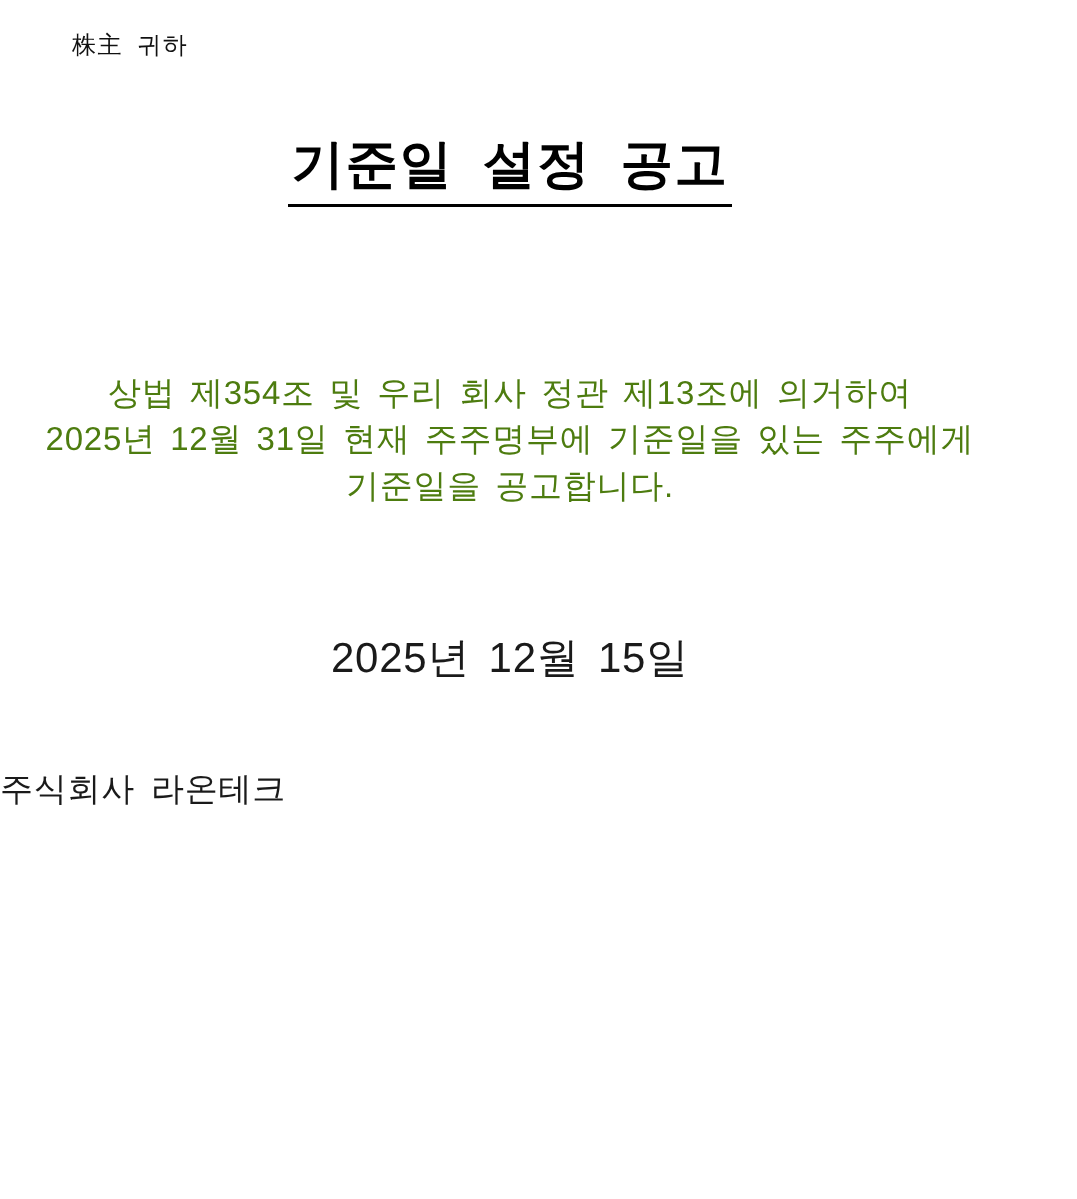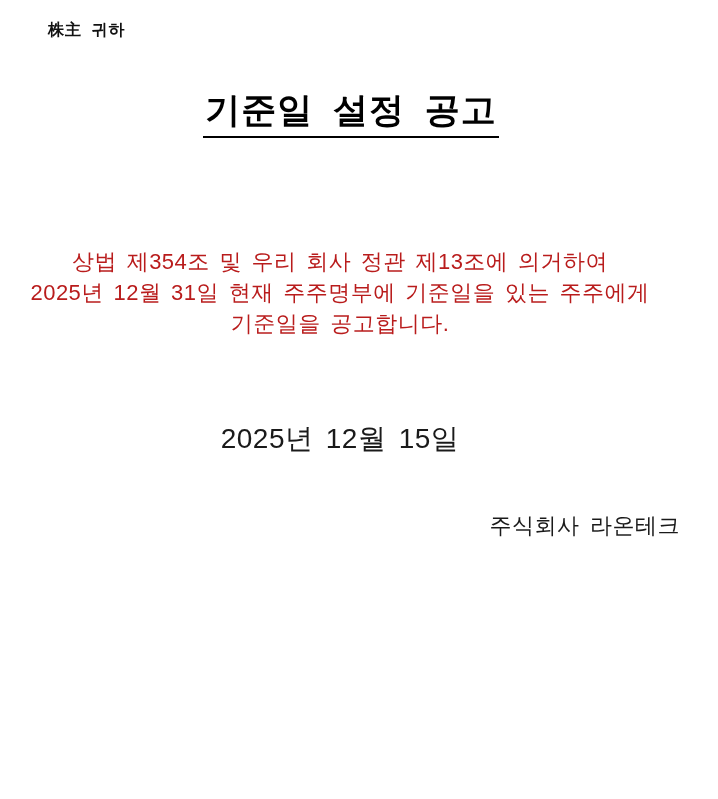--- a/index.html
+++ b/index.html
@@ -29,7 +29,7 @@
     left: 48px;
     top: 20px;
     font-size: 16px;
-    font-weight: bold;
+    font-weight: normal;
     letter-spacing: 1px;
     word-spacing: 4px;
     color: #111111;

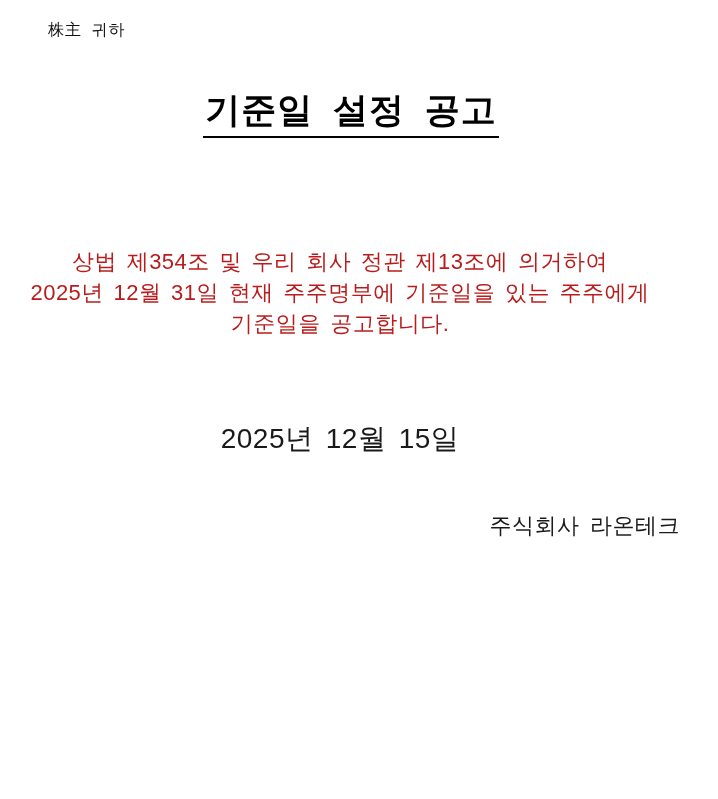--- a/index.html
+++ b/index.html
@@ -37,7 +37,7 @@
   .title-wrap {
     position: absolute;
     top: 90px;
-    left: 11px;
+    left: 0;
     width: 100%;
     text-align: center;
   }

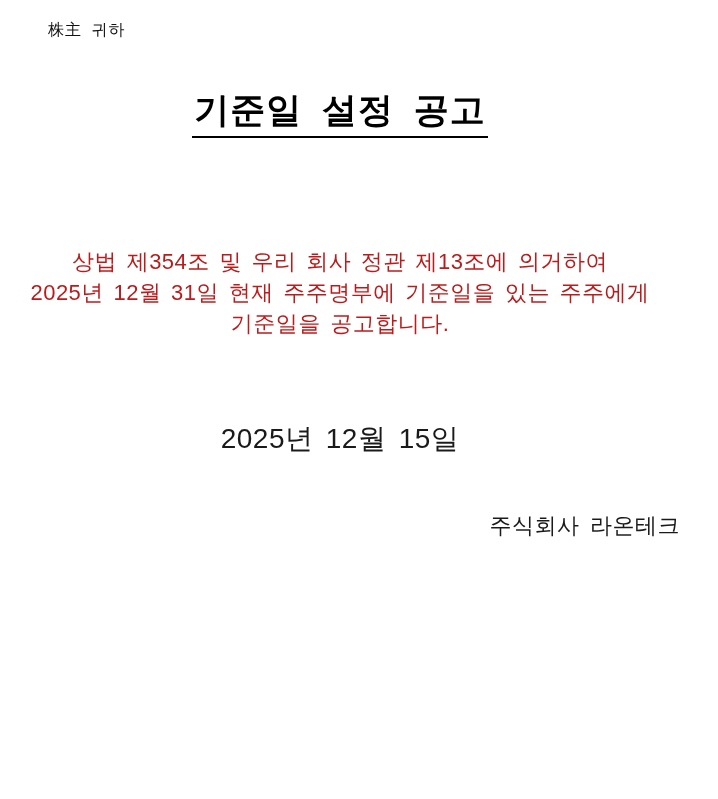--- a/index.html
+++ b/index.html
@@ -62,7 +62,7 @@
     line-height: 31px;
     letter-spacing: 0.5px;
     word-spacing: 3px;
-    color: #b91c1c;
+    color: #4d7c0f;
   }
   .date-line {
     position: absolute;

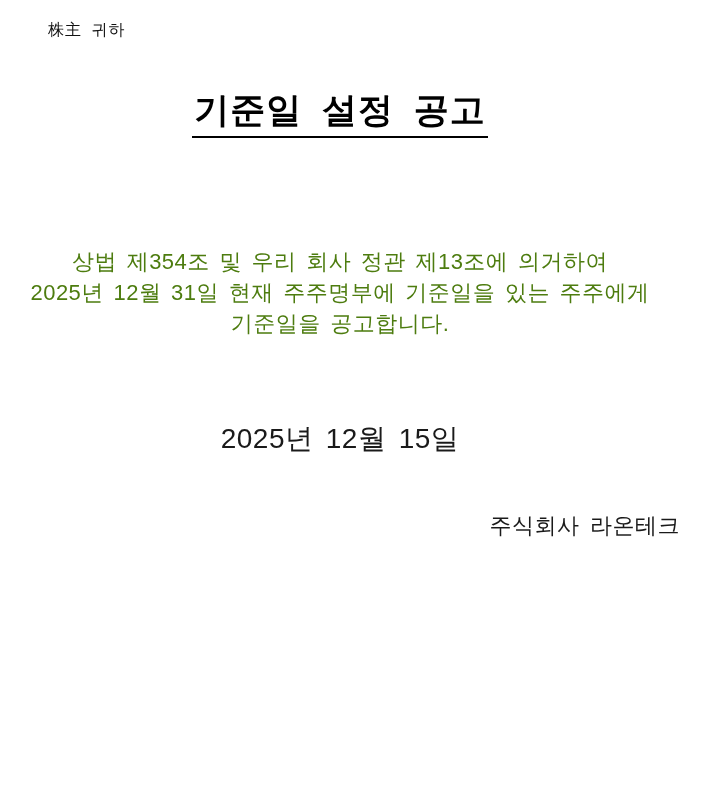--- a/index.html
+++ b/index.html
@@ -81,7 +81,7 @@
     top: 510px;
     left: 0;
     width: 100%;
-    text-align: right;
+    text-align: left;
     font-size: 22px;
     line-height: 31px;
     letter-spacing: 0.5px;

